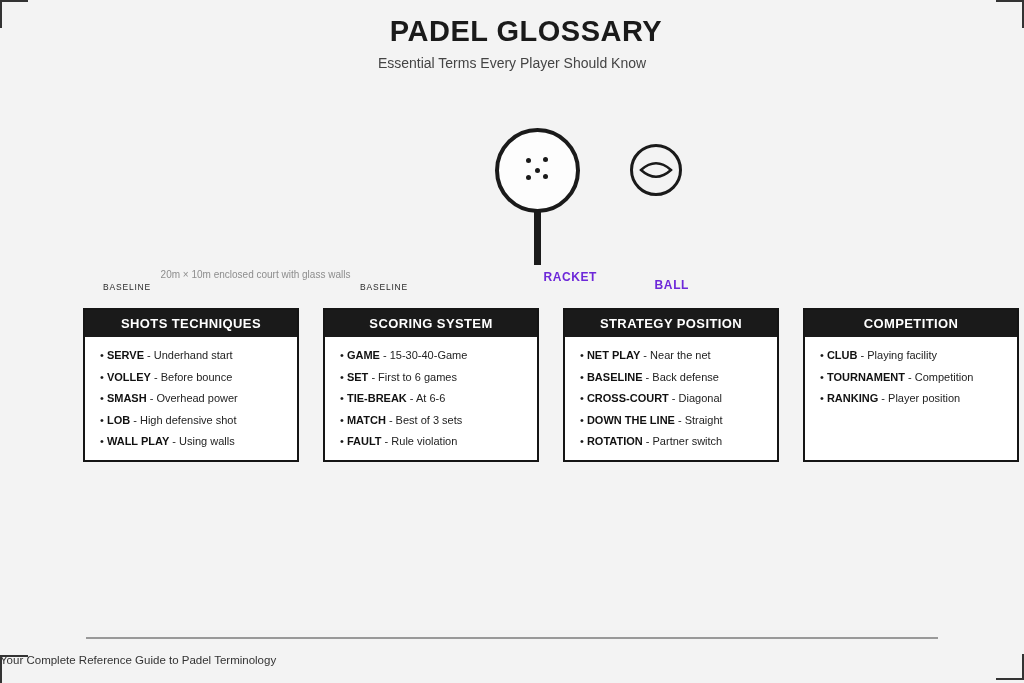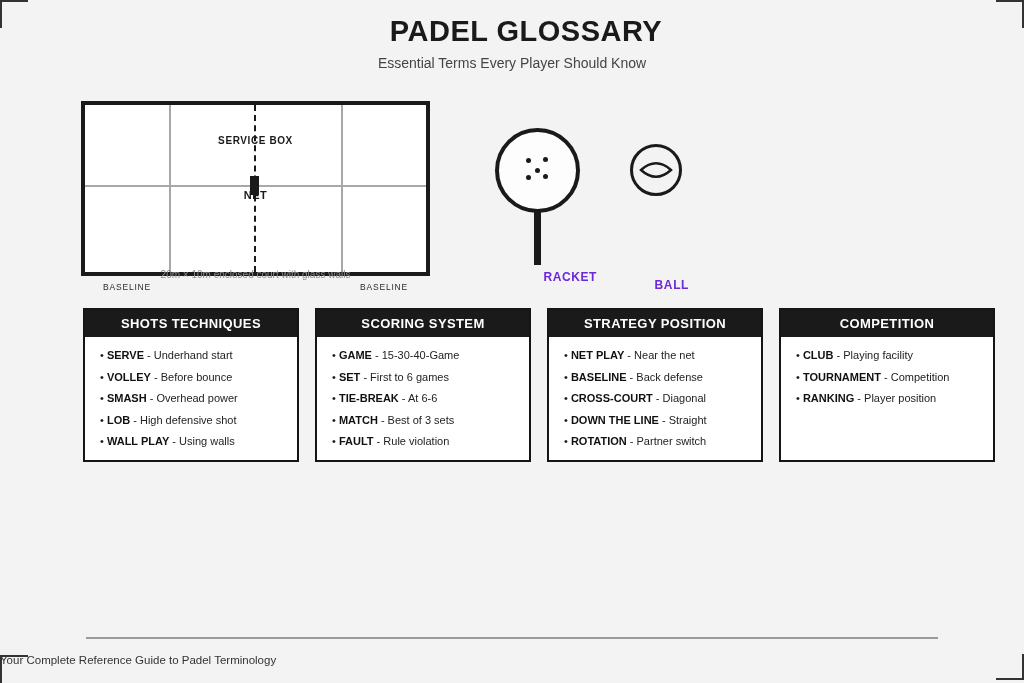--- a/index.html
+++ b/index.html
@@ -146,17 +146,6 @@
   <div class="title">PADEL GLOSSARY</div>
   <div class="subtitle">Essential Terms Every Player Should Know</div>
 
-  <div class="court">
-    <div class="court-inner">
-      <div class="vline v1"></div>
-      <div class="vline v2"></div>
-      <div class="hline"></div>
-      <div class="center-dash"></div>
-      <div class="service-box-label">SERVICE BOX</div>
-      <div class="net-rect"></div>
-      <div class="net-label">NET</div>
-    </div>
-  </div>
   <div class="court-caption">20m × 10m enclosed court with glass walls</div>
   <div class="baseline-label left">BASELINE</div>
   <div class="baseline-label right">BASELINE</div>

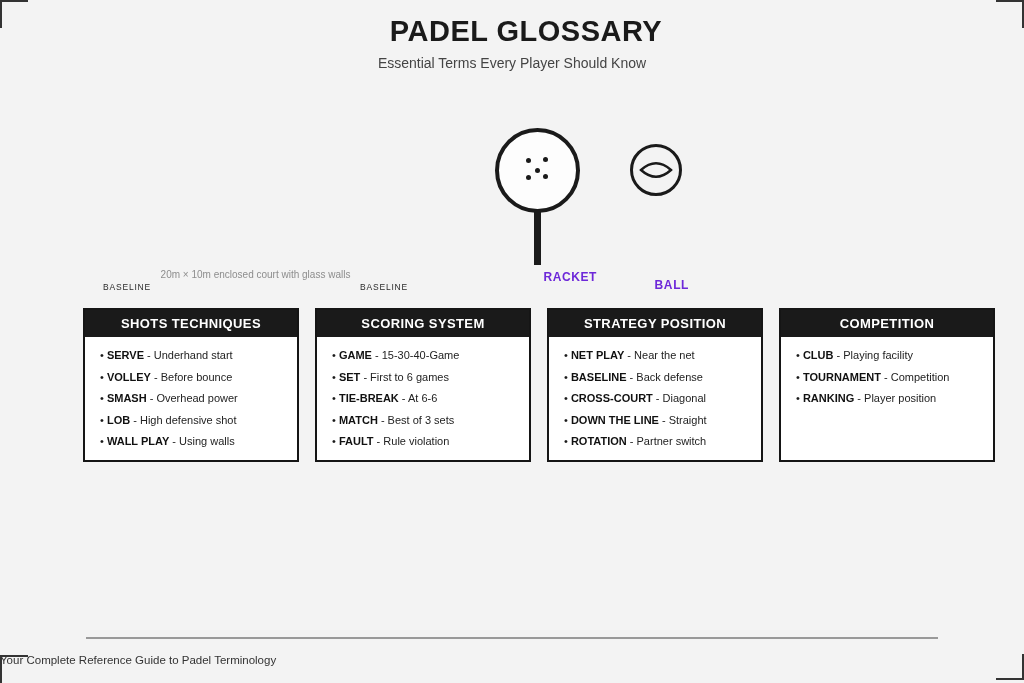--- a/index.html
+++ b/index.html
@@ -108,7 +108,7 @@
   
   .cards-row {
     position: absolute; left: 83px; top: 308px;
-    display: flex; gap: 16px;
+    display: flex; gap: 24px;
   }
   .card {
     width: 216px; height: 154px; box-sizing: border-box;

